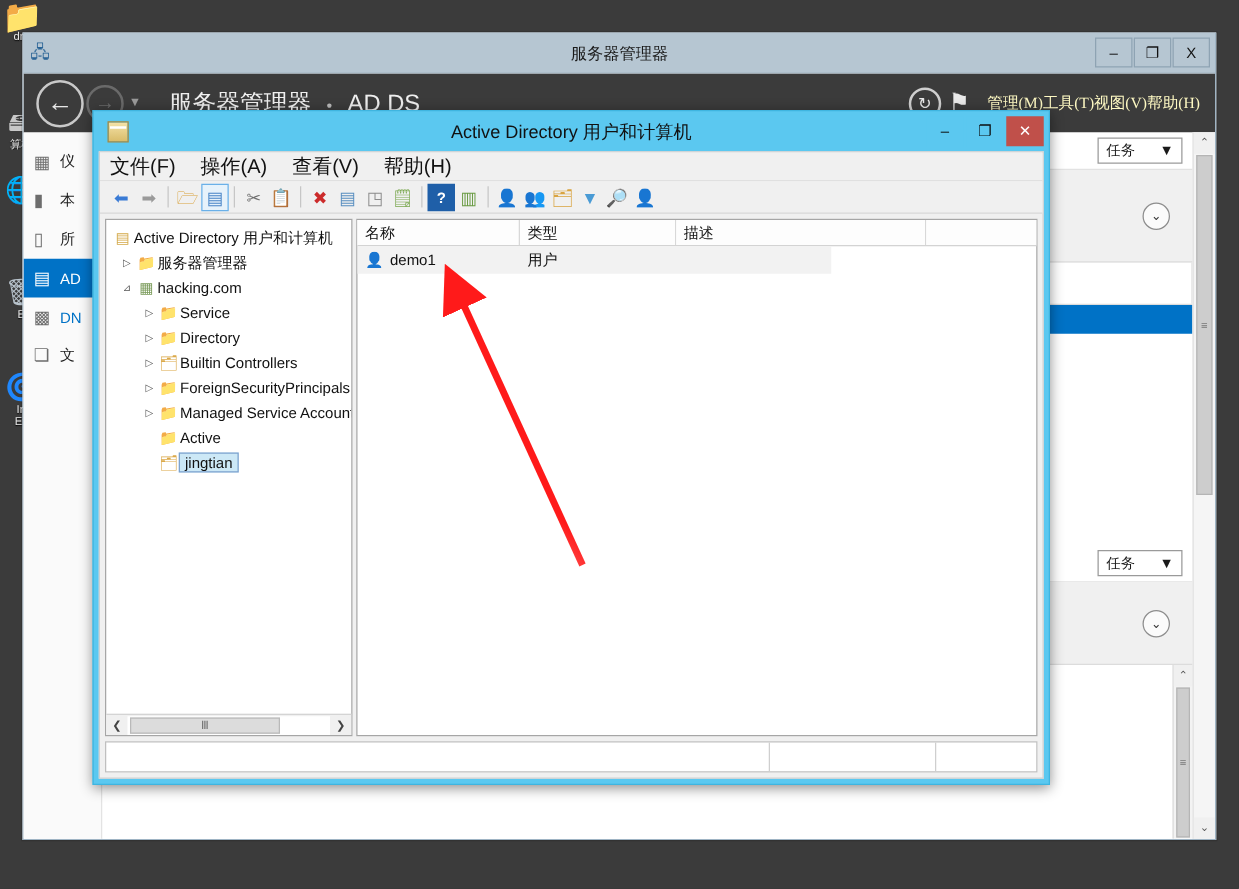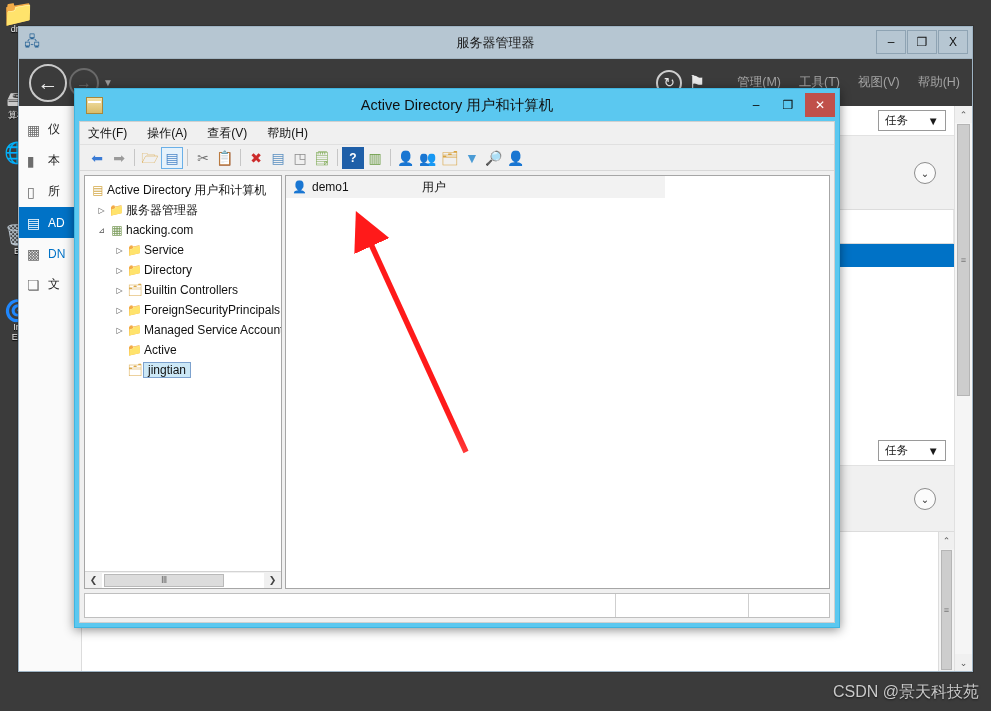--- a/index.html
+++ b/index.html
@@ -301,6 +301,11 @@
         <div class="nav-back">←</div>
         <div class="nav-fwd">→</div>
         <div class="nav-caret">▼</div>
+        <div class="nav-crumb">
+          <span>服务器管理器</span>
+          <span class="sep">•</span>
+          <span>AD DS</span>
+        </div>
         <div class="nav-right">
           <div class="nav-ico">↻</div>
           <div class="nav-flag">⚑</div>

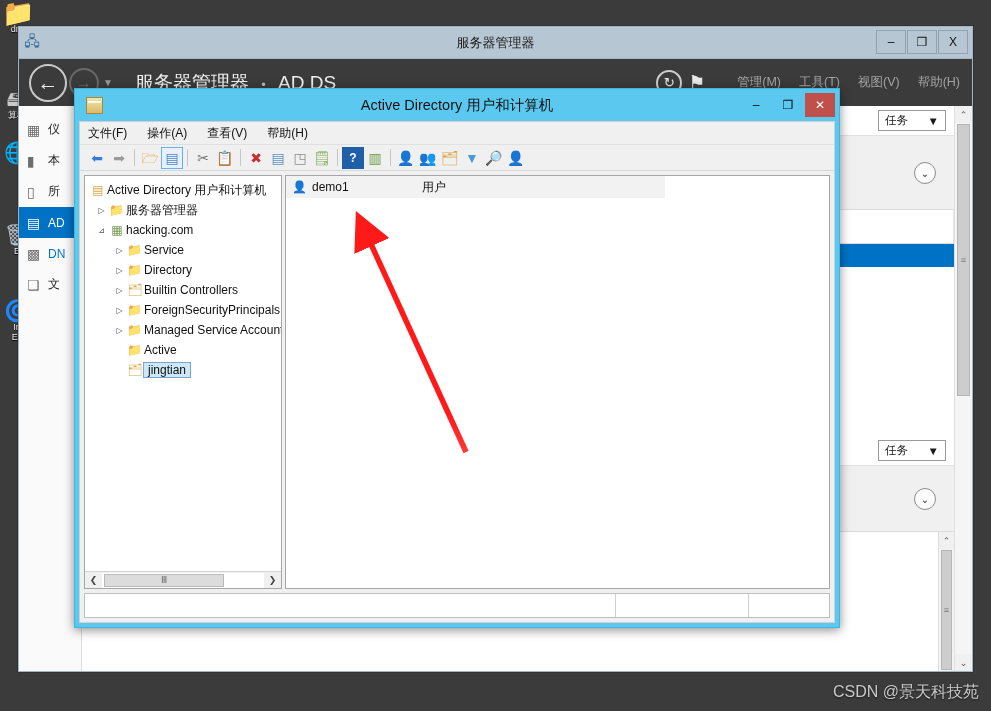--- a/index.html
+++ b/index.html
@@ -81,7 +81,7 @@
     display: flex; align-items: center; justify-content: center;
   }
   .nav-flag { color:#e9e9e9; font-size: 19px; margin-right: 14px; }
-  .nav-menu { color: #a3a3a3; font-size: 12.5px; margin-left: 18px; white-space: nowrap; }
+  .nav-menu { color: #fef9c3; font-size: 12.5px; white-space: nowrap; font-family: Liberation Serif, serif; }
 
   
   .sm-side {

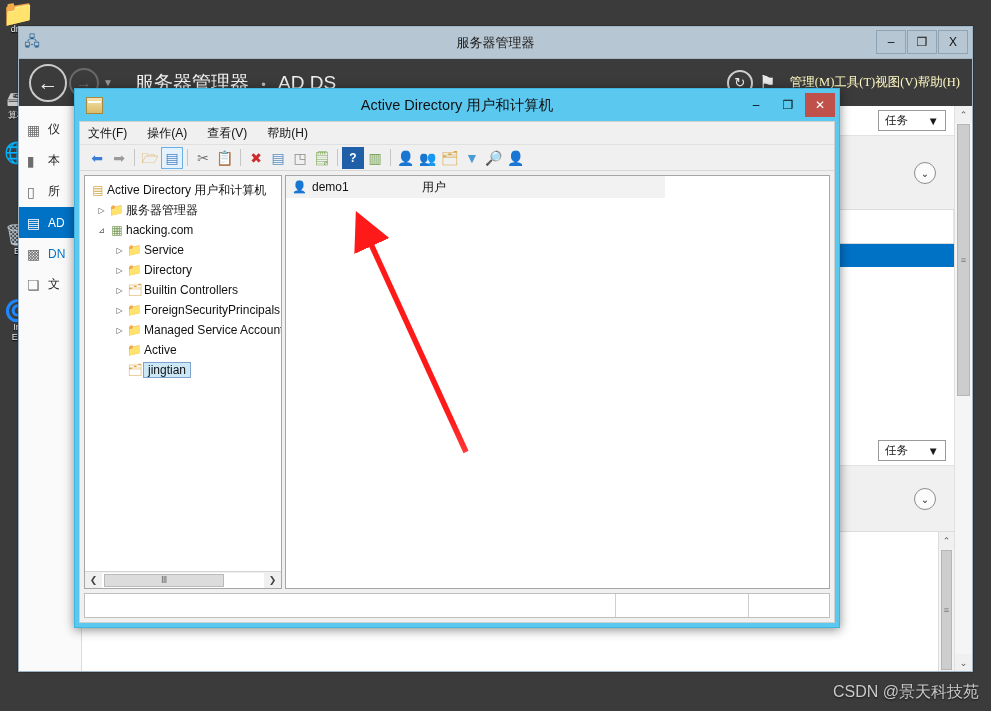--- a/index.html
+++ b/index.html
@@ -182,7 +182,7 @@
     height: 23px; background: #f0f0f0; display: flex; align-items: center;
     padding-left: 8px; border-bottom: 1px solid #e0e0e0;
   }
-  .menu-item { font-size: 12px; color: #111; margin-right: 20px; white-space: nowrap; }
+  .menu-item { font-size: 16px; color: #111; margin-right: 20px; white-space: nowrap; }
   .toolbar {
     height: 26px; background: #f0f0f0; display: flex; align-items: center;
     padding-left: 6px; border-bottom: 1px solid #d8d8d8;

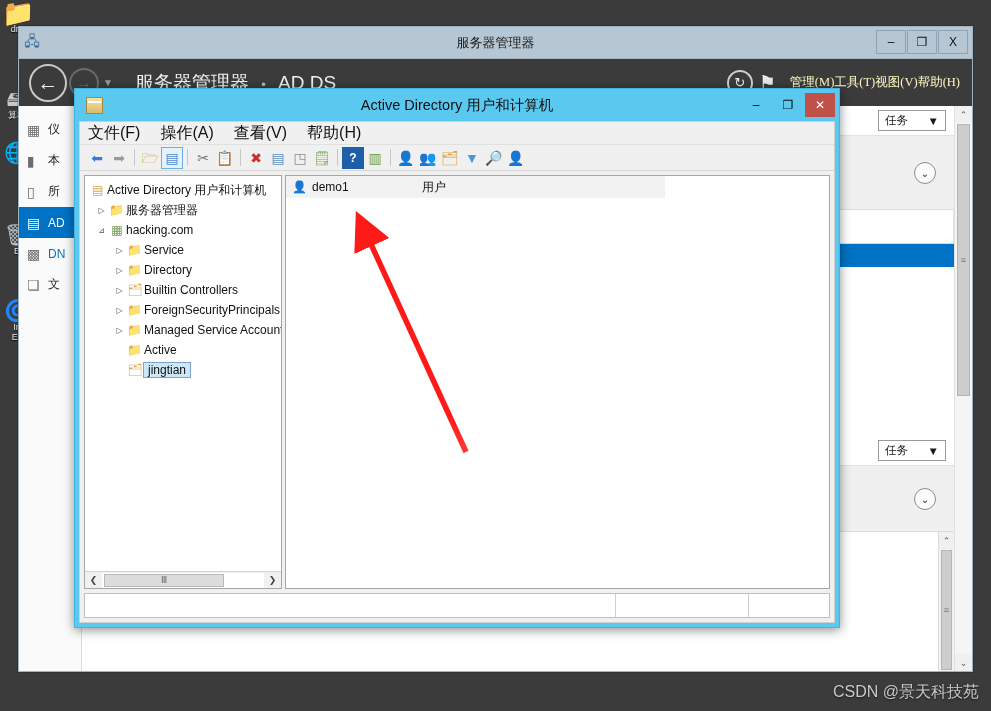--- a/index.html
+++ b/index.html
@@ -501,6 +501,12 @@
         </div>
 
         <div class="list-pane">
+          <div class="lv-head">
+            <div class="lv-col" style="width:130px;">名称</div>
+            <div class="lv-col" style="width:125px;">类型</div>
+            <div class="lv-col" style="width:200px;">描述</div>
+            <div class="lv-col" style="flex:1;border-right:none;"></div>
+          </div>
           <div class="lv-rows">
             <div class="lv-row" style="width:379px;">
               <div class="lv-cell" style="width:130px;">

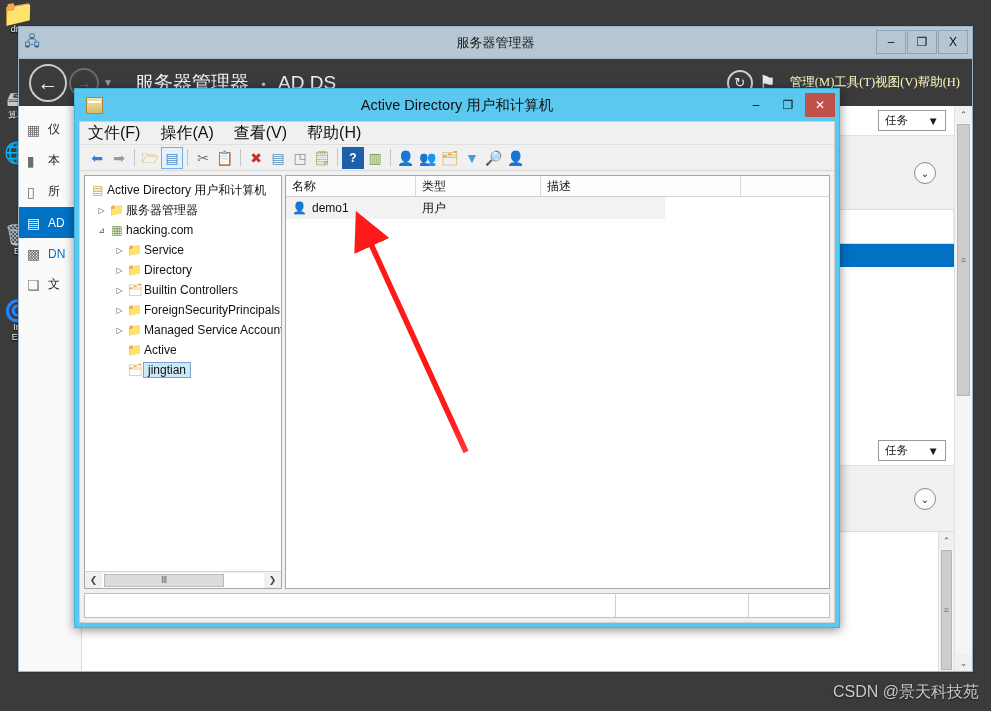--- a/index.html
+++ b/index.html
@@ -543,7 +543,6 @@
     <line x1="466" y1="452" x2="365" y2="231" stroke="url(#taper)" stroke-width="5.5" marker-end="url(#ahead)"></line>
   </svg>
 
-  <div class="watermark">CSDN @景天科技苑</div>
 
 </div>
 

